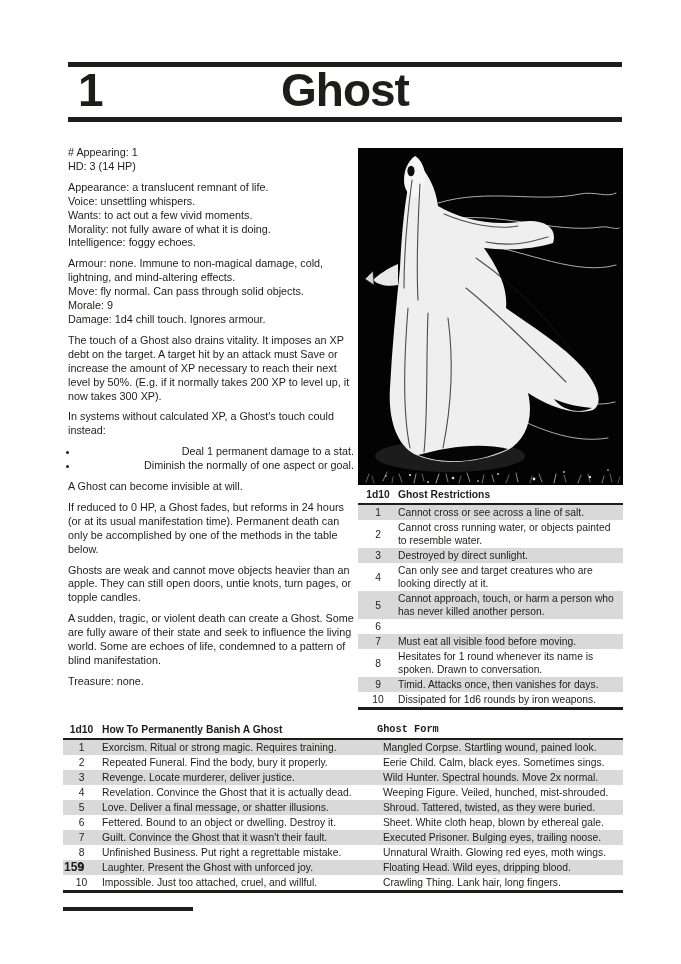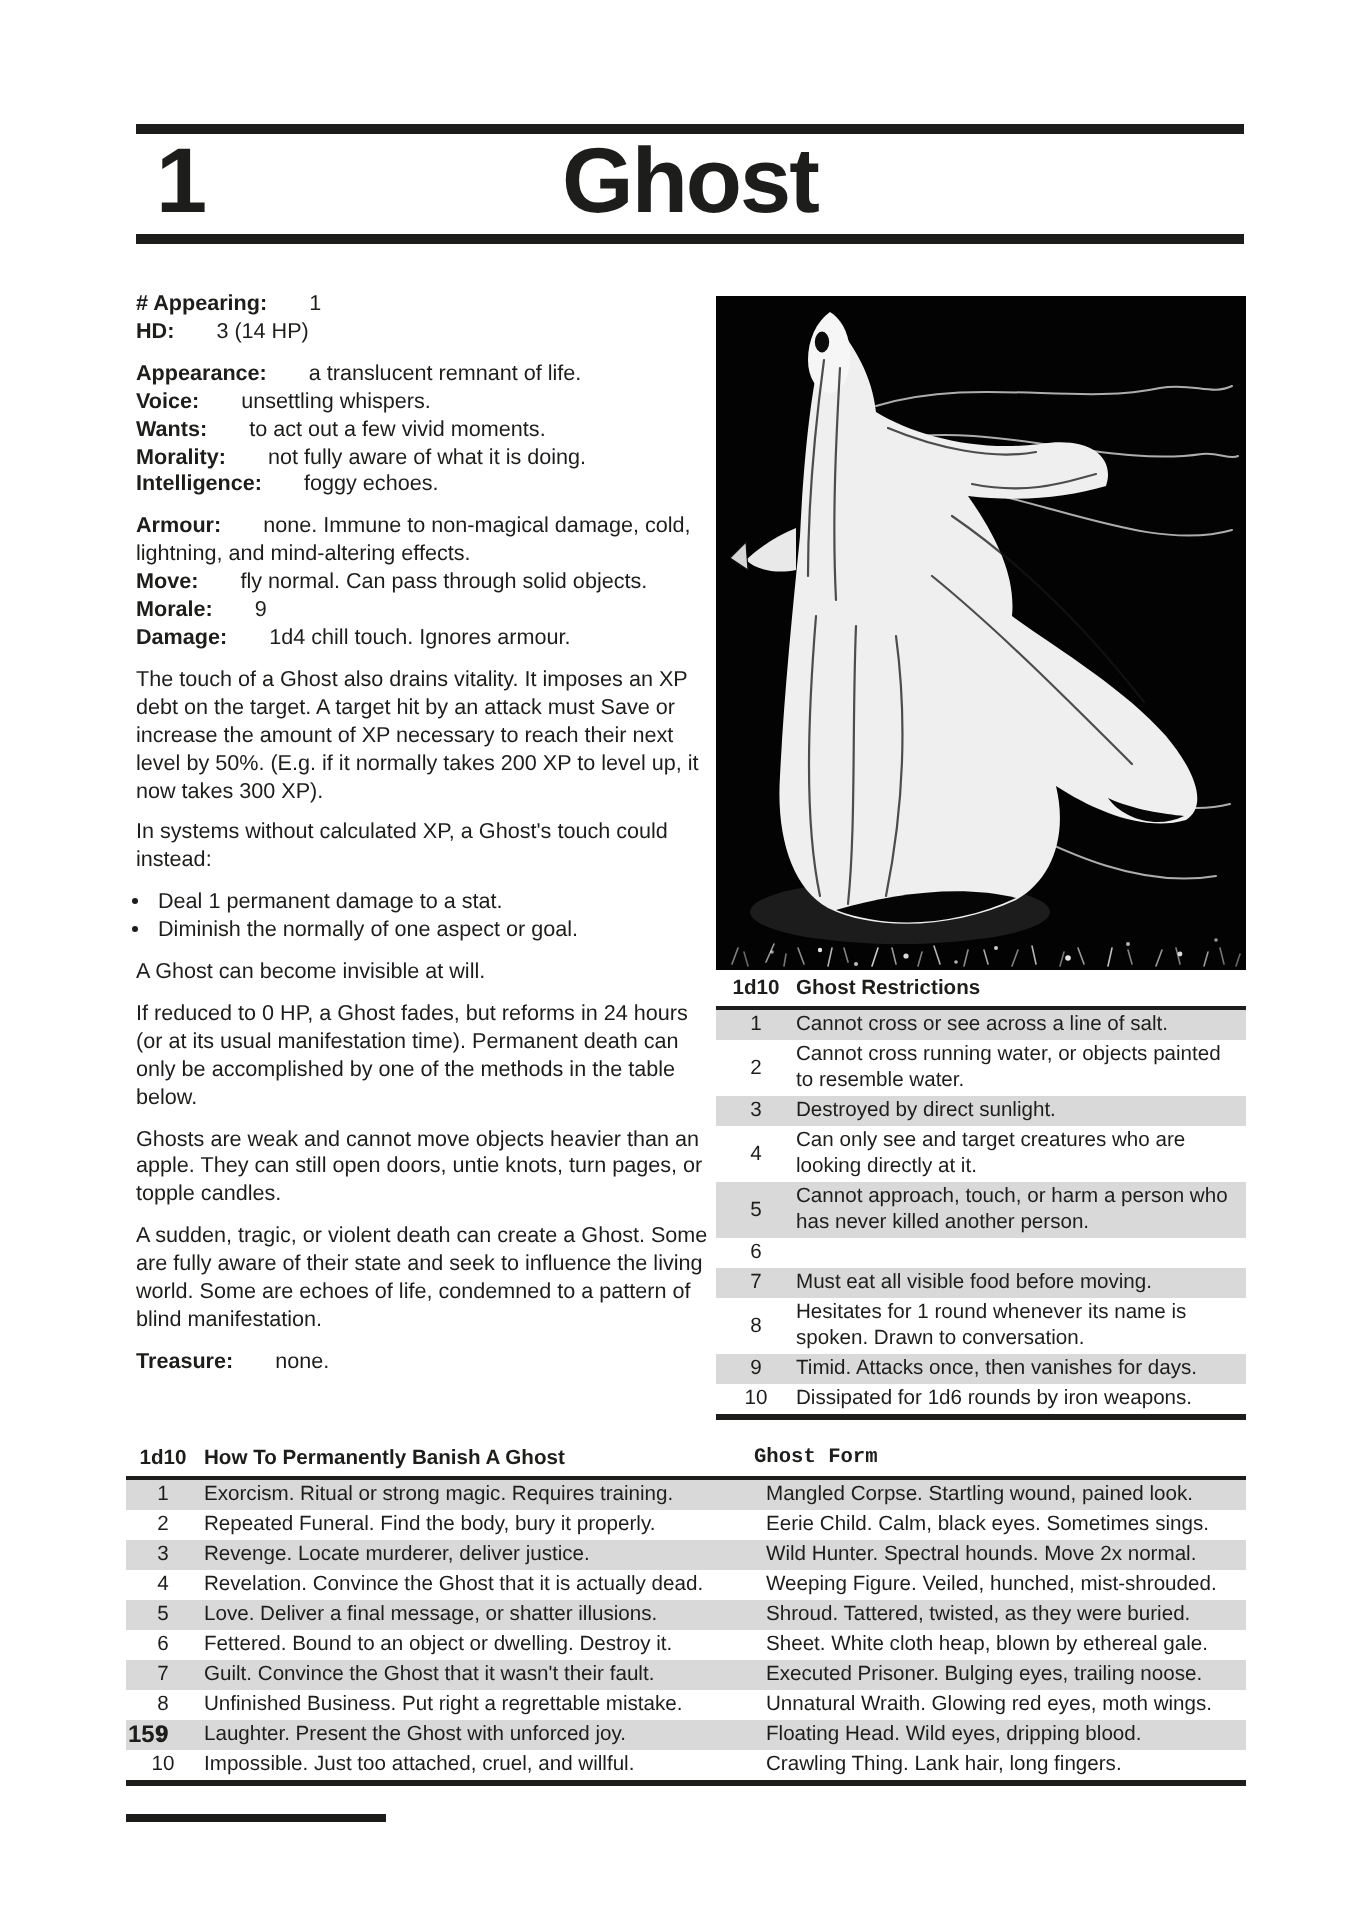--- a/index.html
+++ b/index.html
@@ -17,7 +17,7 @@
 
   .leftcol{position:absolute;left:68px;top:146px;width:286px;font-size:10.8px;line-height:13.9px;}
   .blk{margin:0 0 7px 0;}
-  .lbl{font-weight:bold;margin-right:21px;text-align:right;}
+  .lbl{font-weight:normal;margin-right:3px;text-align:right;}
   .bullets{margin:0 0 7px 0;padding-left:11px;list-style:disc outside;}
   .bullets li{padding-left:0;}
 

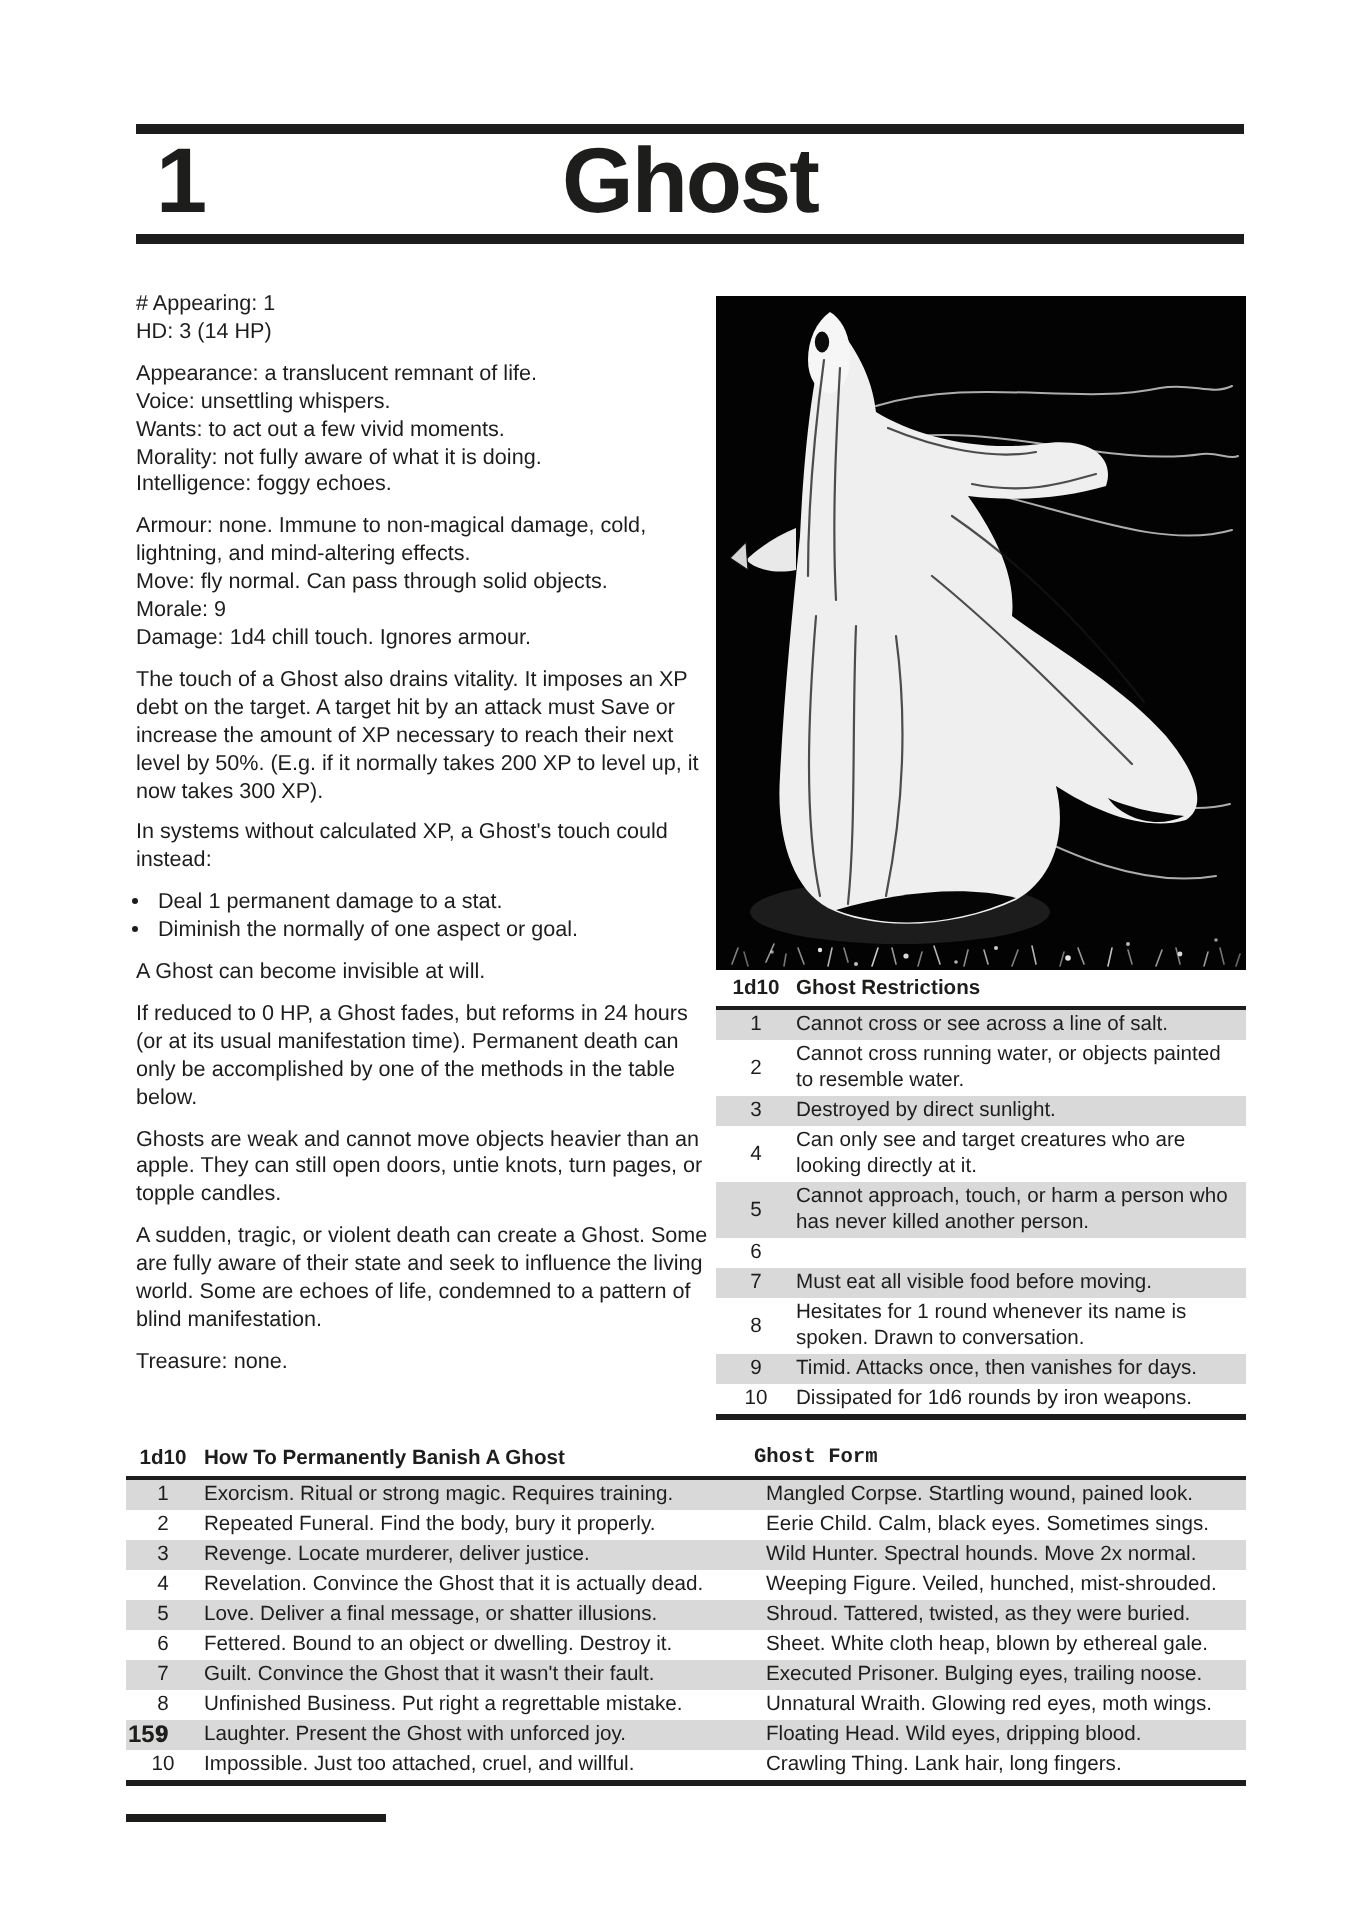--- a/index.html
+++ b/index.html
@@ -18,7 +18,7 @@
   .leftcol{position:absolute;left:68px;top:146px;width:286px;font-size:10.8px;line-height:13.9px;}
   .blk{margin:0 0 7px 0;}
   .lbl{font-weight:normal;margin-right:3px;text-align:right;}
-  .bullets{margin:0 0 7px 0;padding-left:11px;list-style:disc outside;}
+  .bullets{margin:0 0 7px 0;padding-left:11px;list-style:disc outside;text-align:right;}
   .bullets li{padding-left:0;}
 
   .illo{position:absolute;left:358px;top:148px;width:265px;height:337px;background:#000;}

